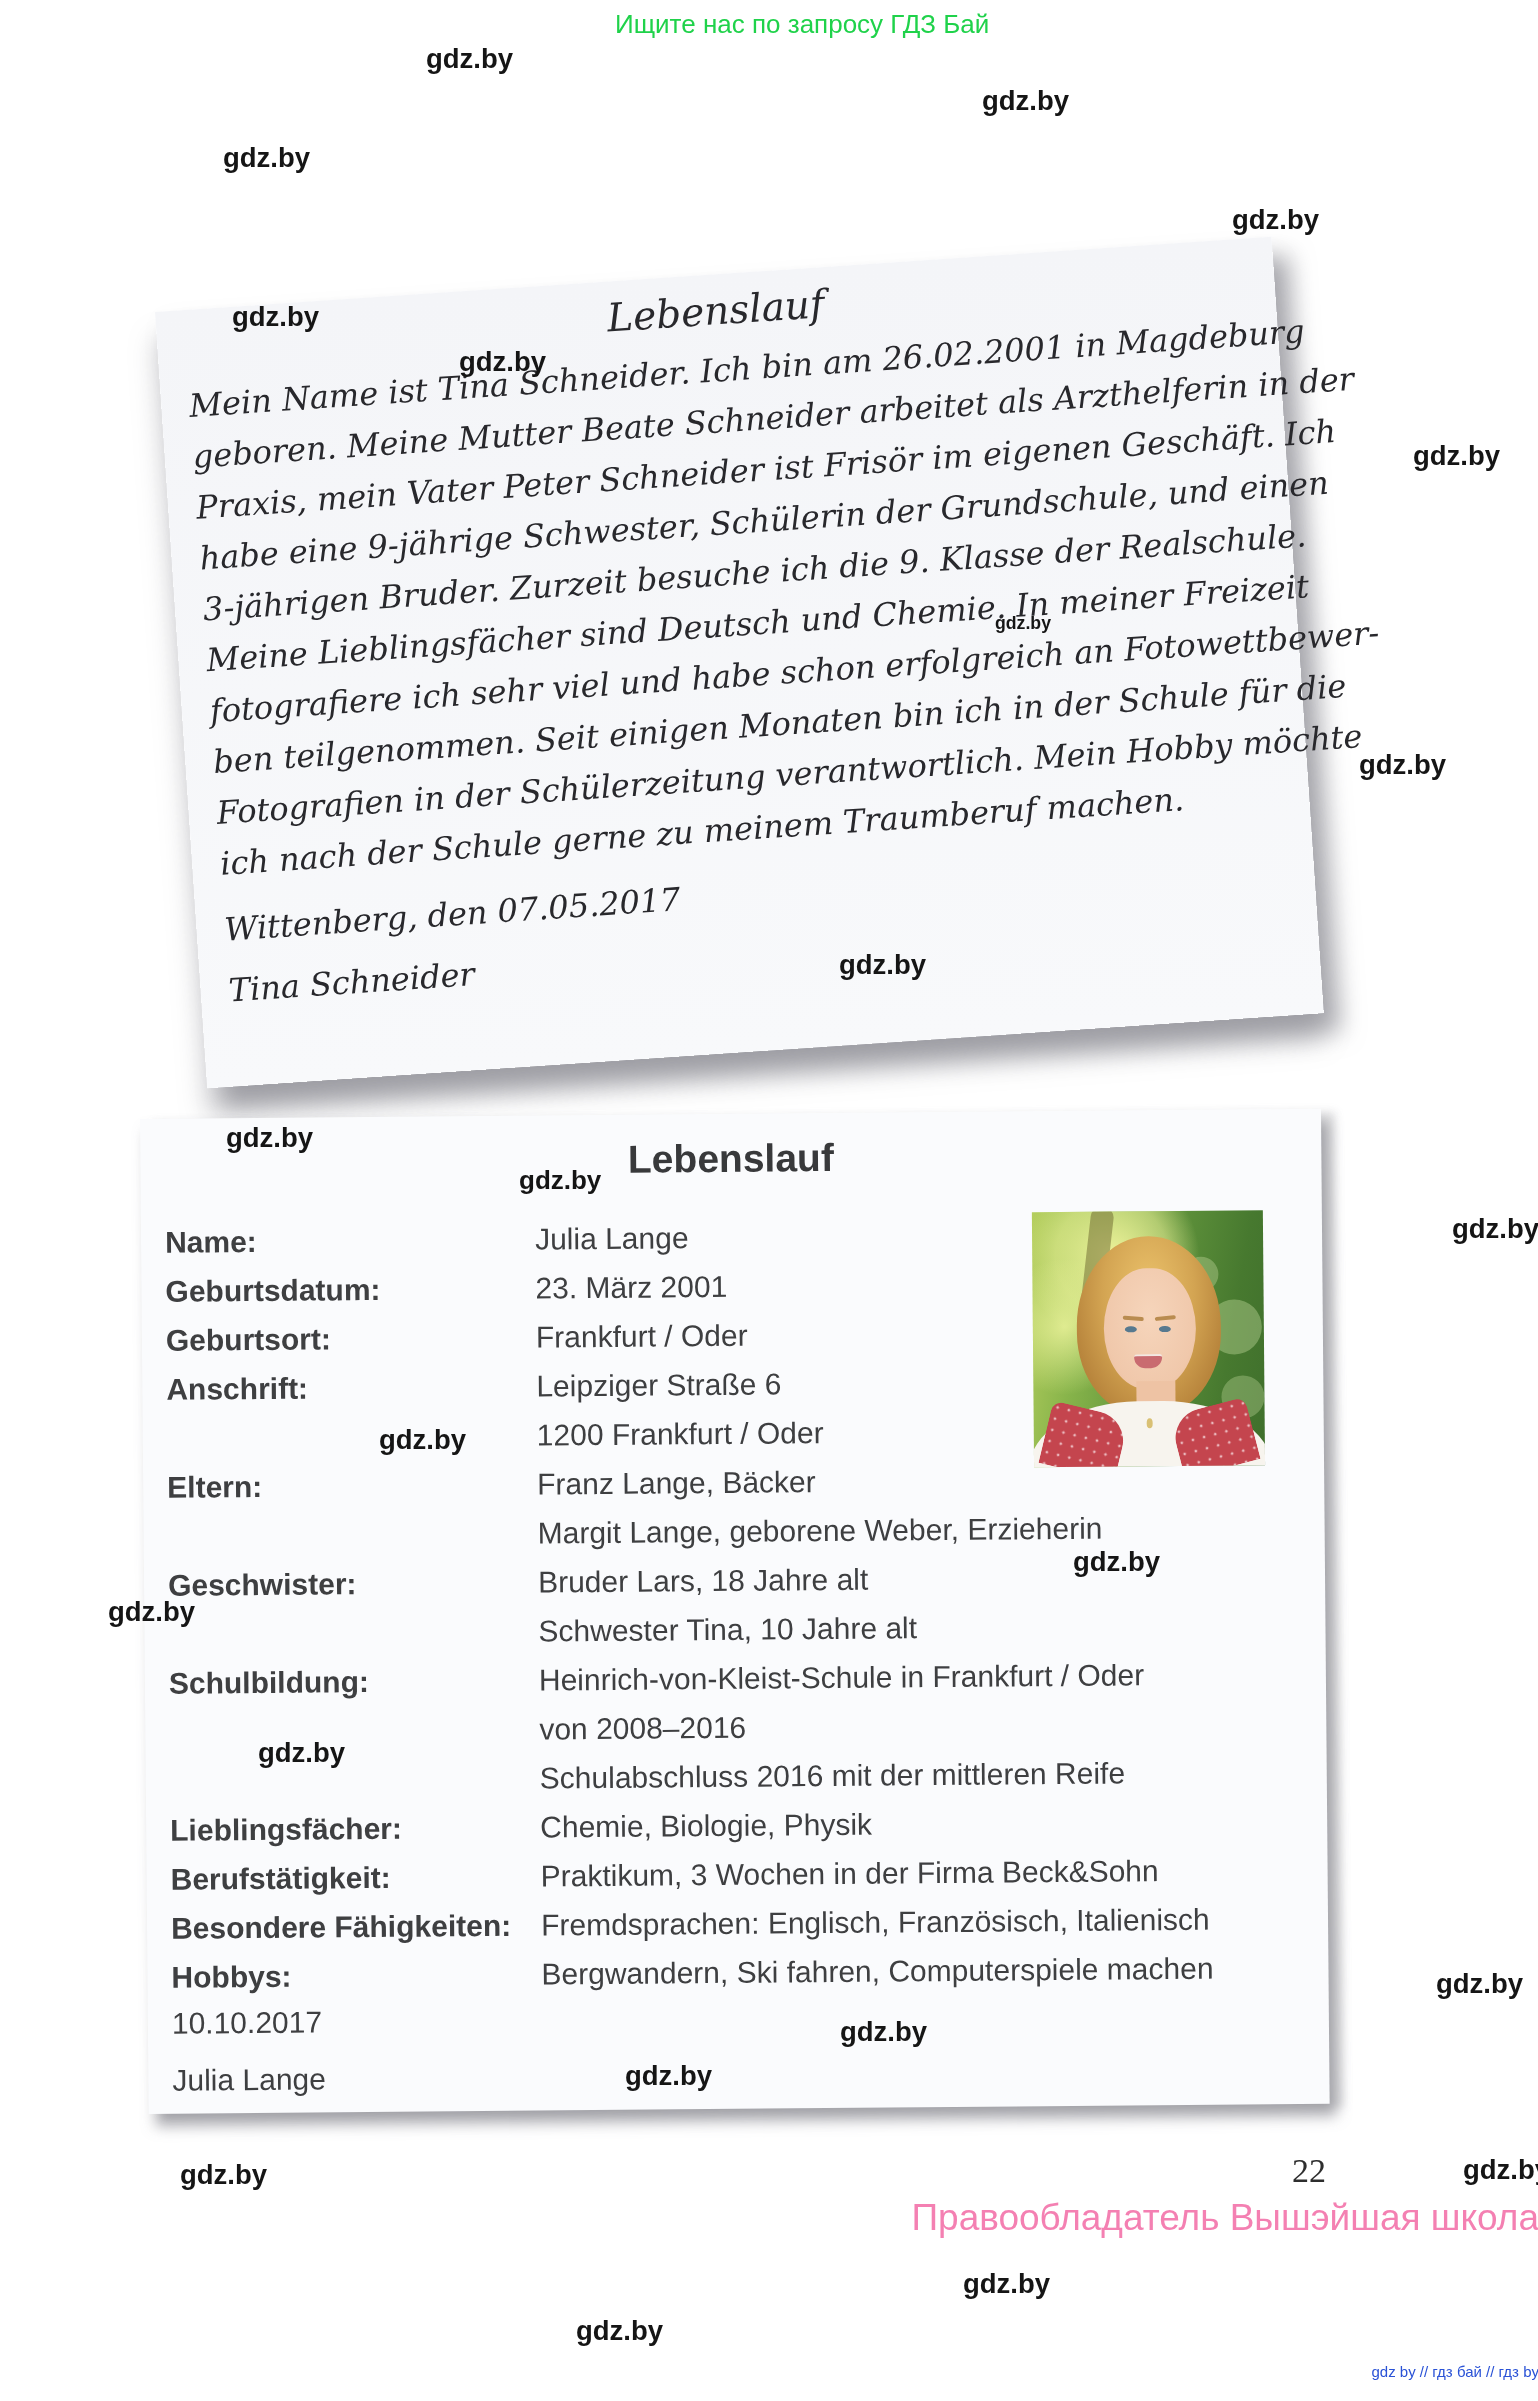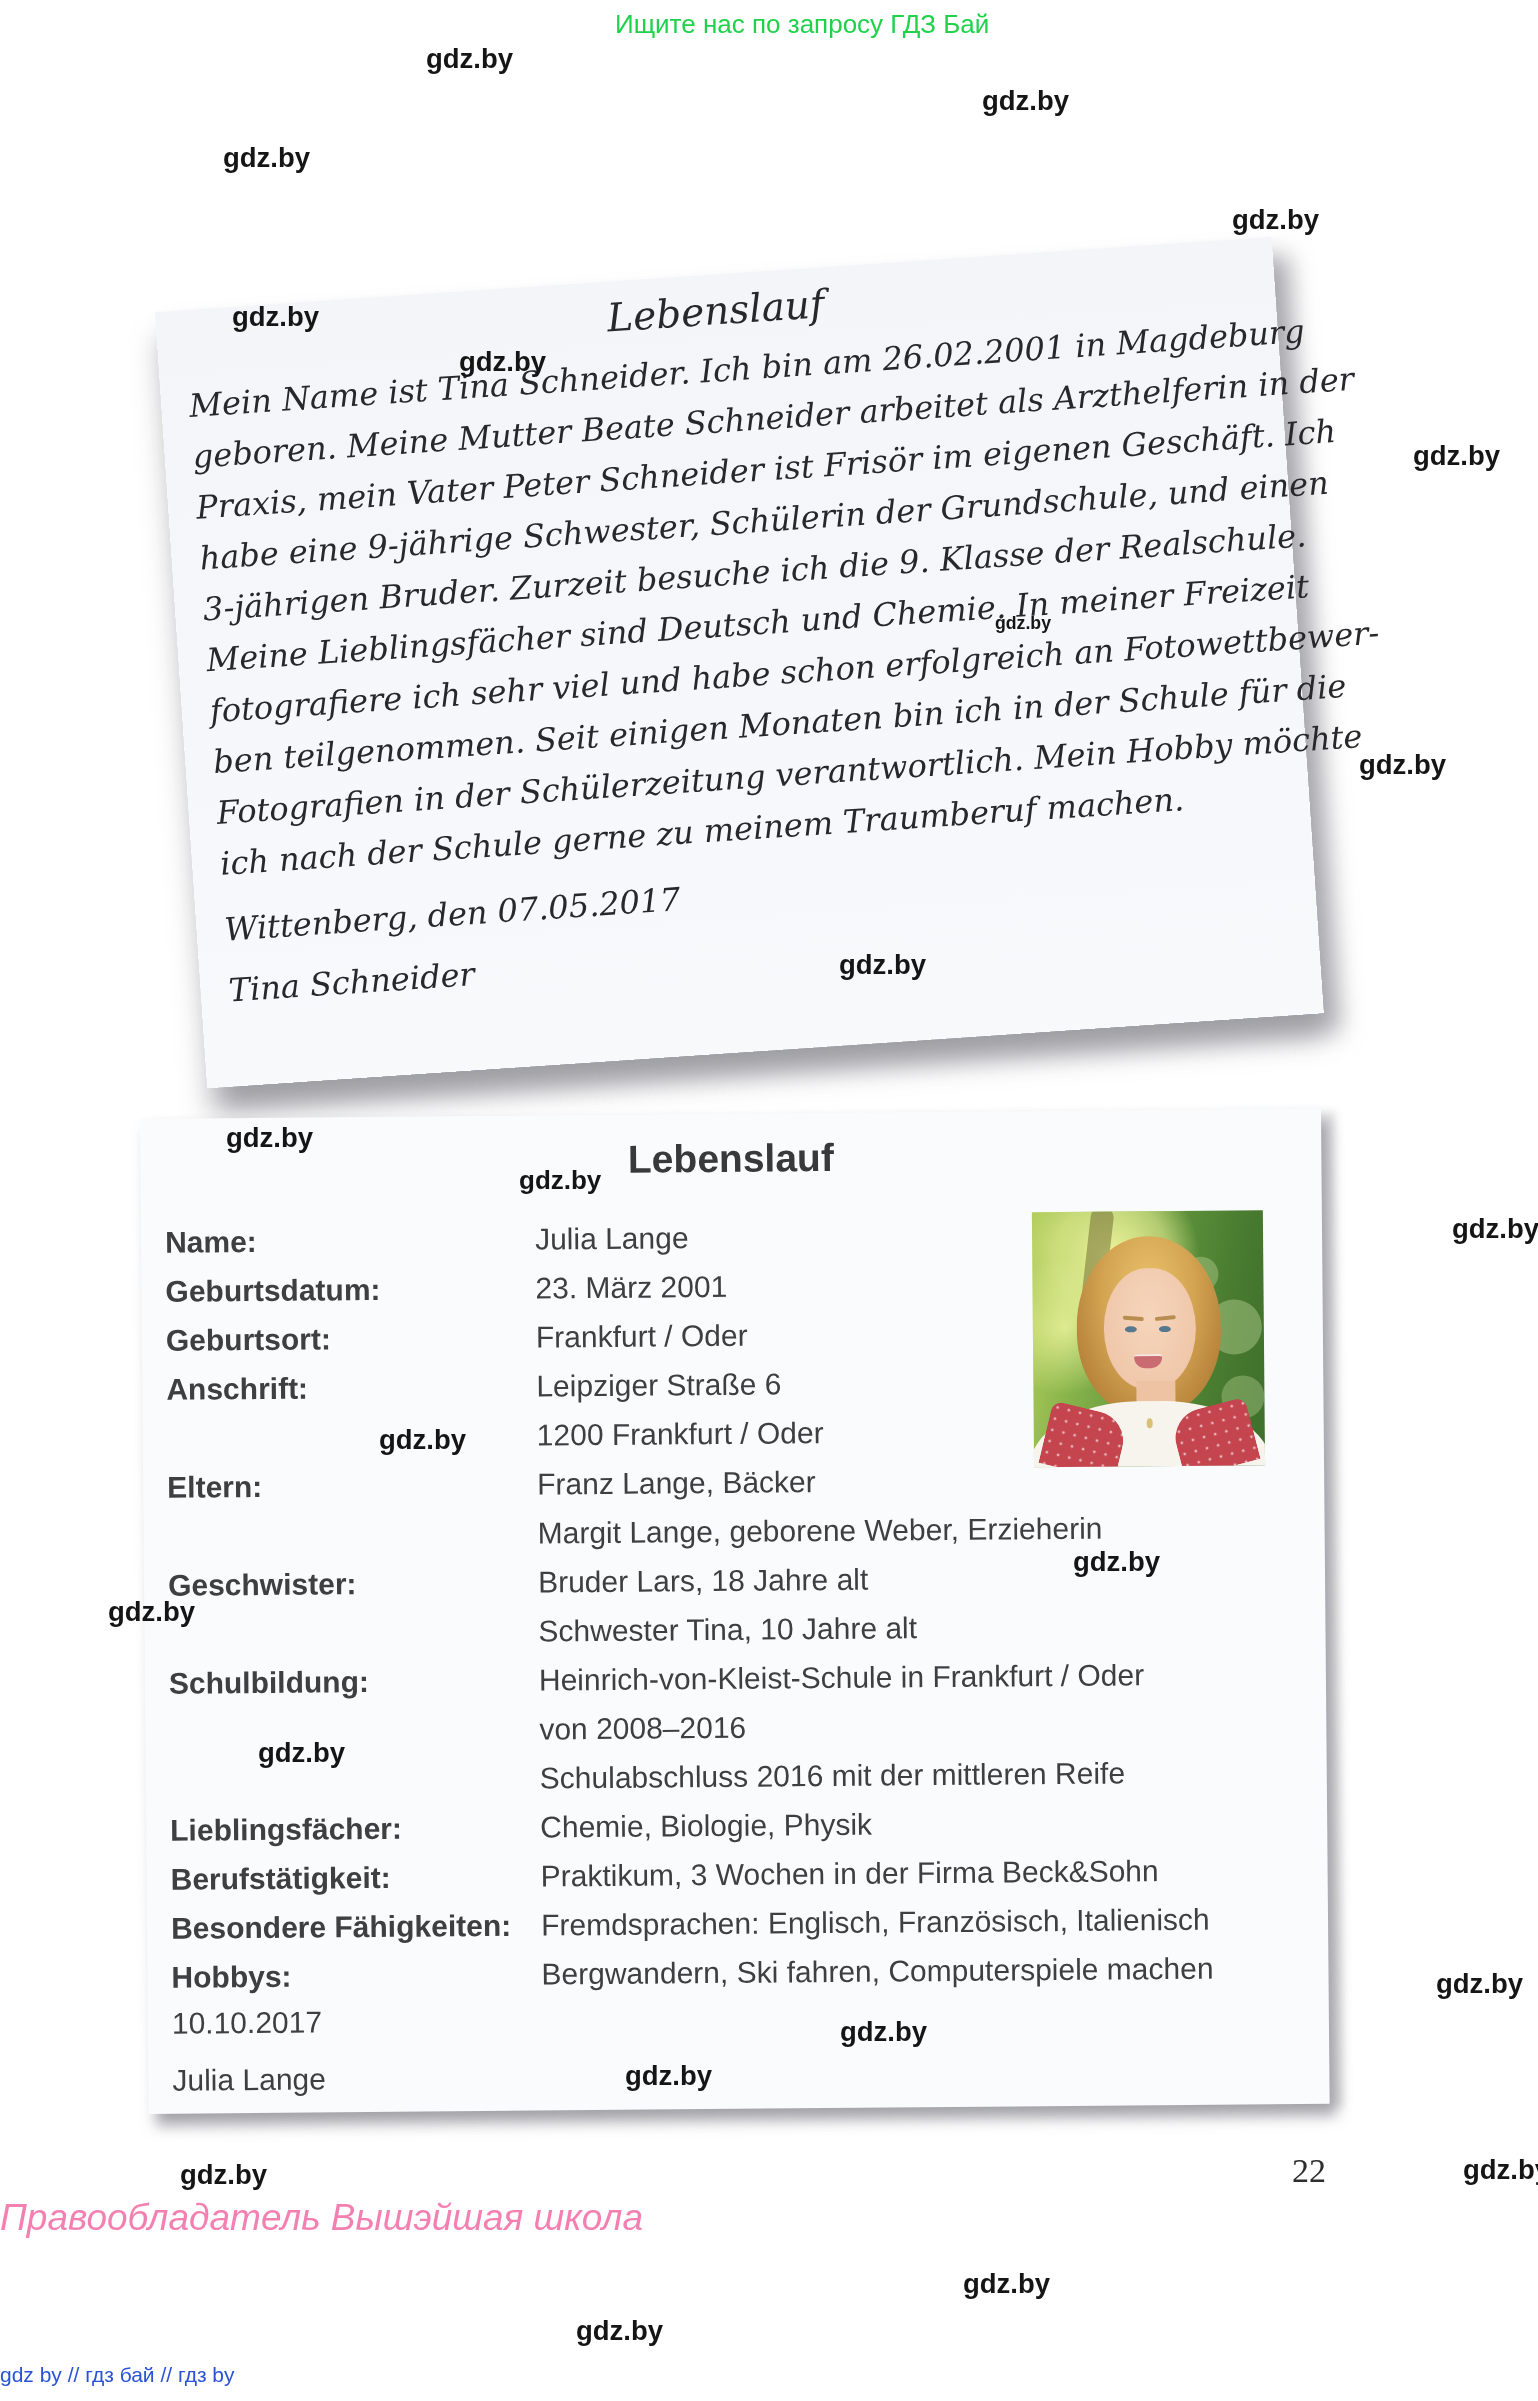--- a/index.html
+++ b/index.html
@@ -10,8 +10,8 @@
   .banner{position:absolute;left:615px;top:8.9px;font-size:26px;color:#1fd24a;z-index:45;}
   .pagenum{position:absolute;left:1292px;top:2152px;font-family:"Liberation Serif",serif;
            font-size:34px;color:#2e2e2e;z-index:45;}
-  .copyright{position:absolute;left:0;top:2197px;width:100%;text-align:left;
-             font-size:37px;color:#f480b2;z-index:45;font-style:italic;}
+  .copyright{position:absolute;left:0;top:2197px;width:100%;text-align:right;
+             font-size:37px;color:#f480b2;z-index:45;}
   .footer{position:absolute;left:0;top:2363px;width:100%;text-align:left;
           font-size:21px;color:#2a52d6;z-index:45;}
 

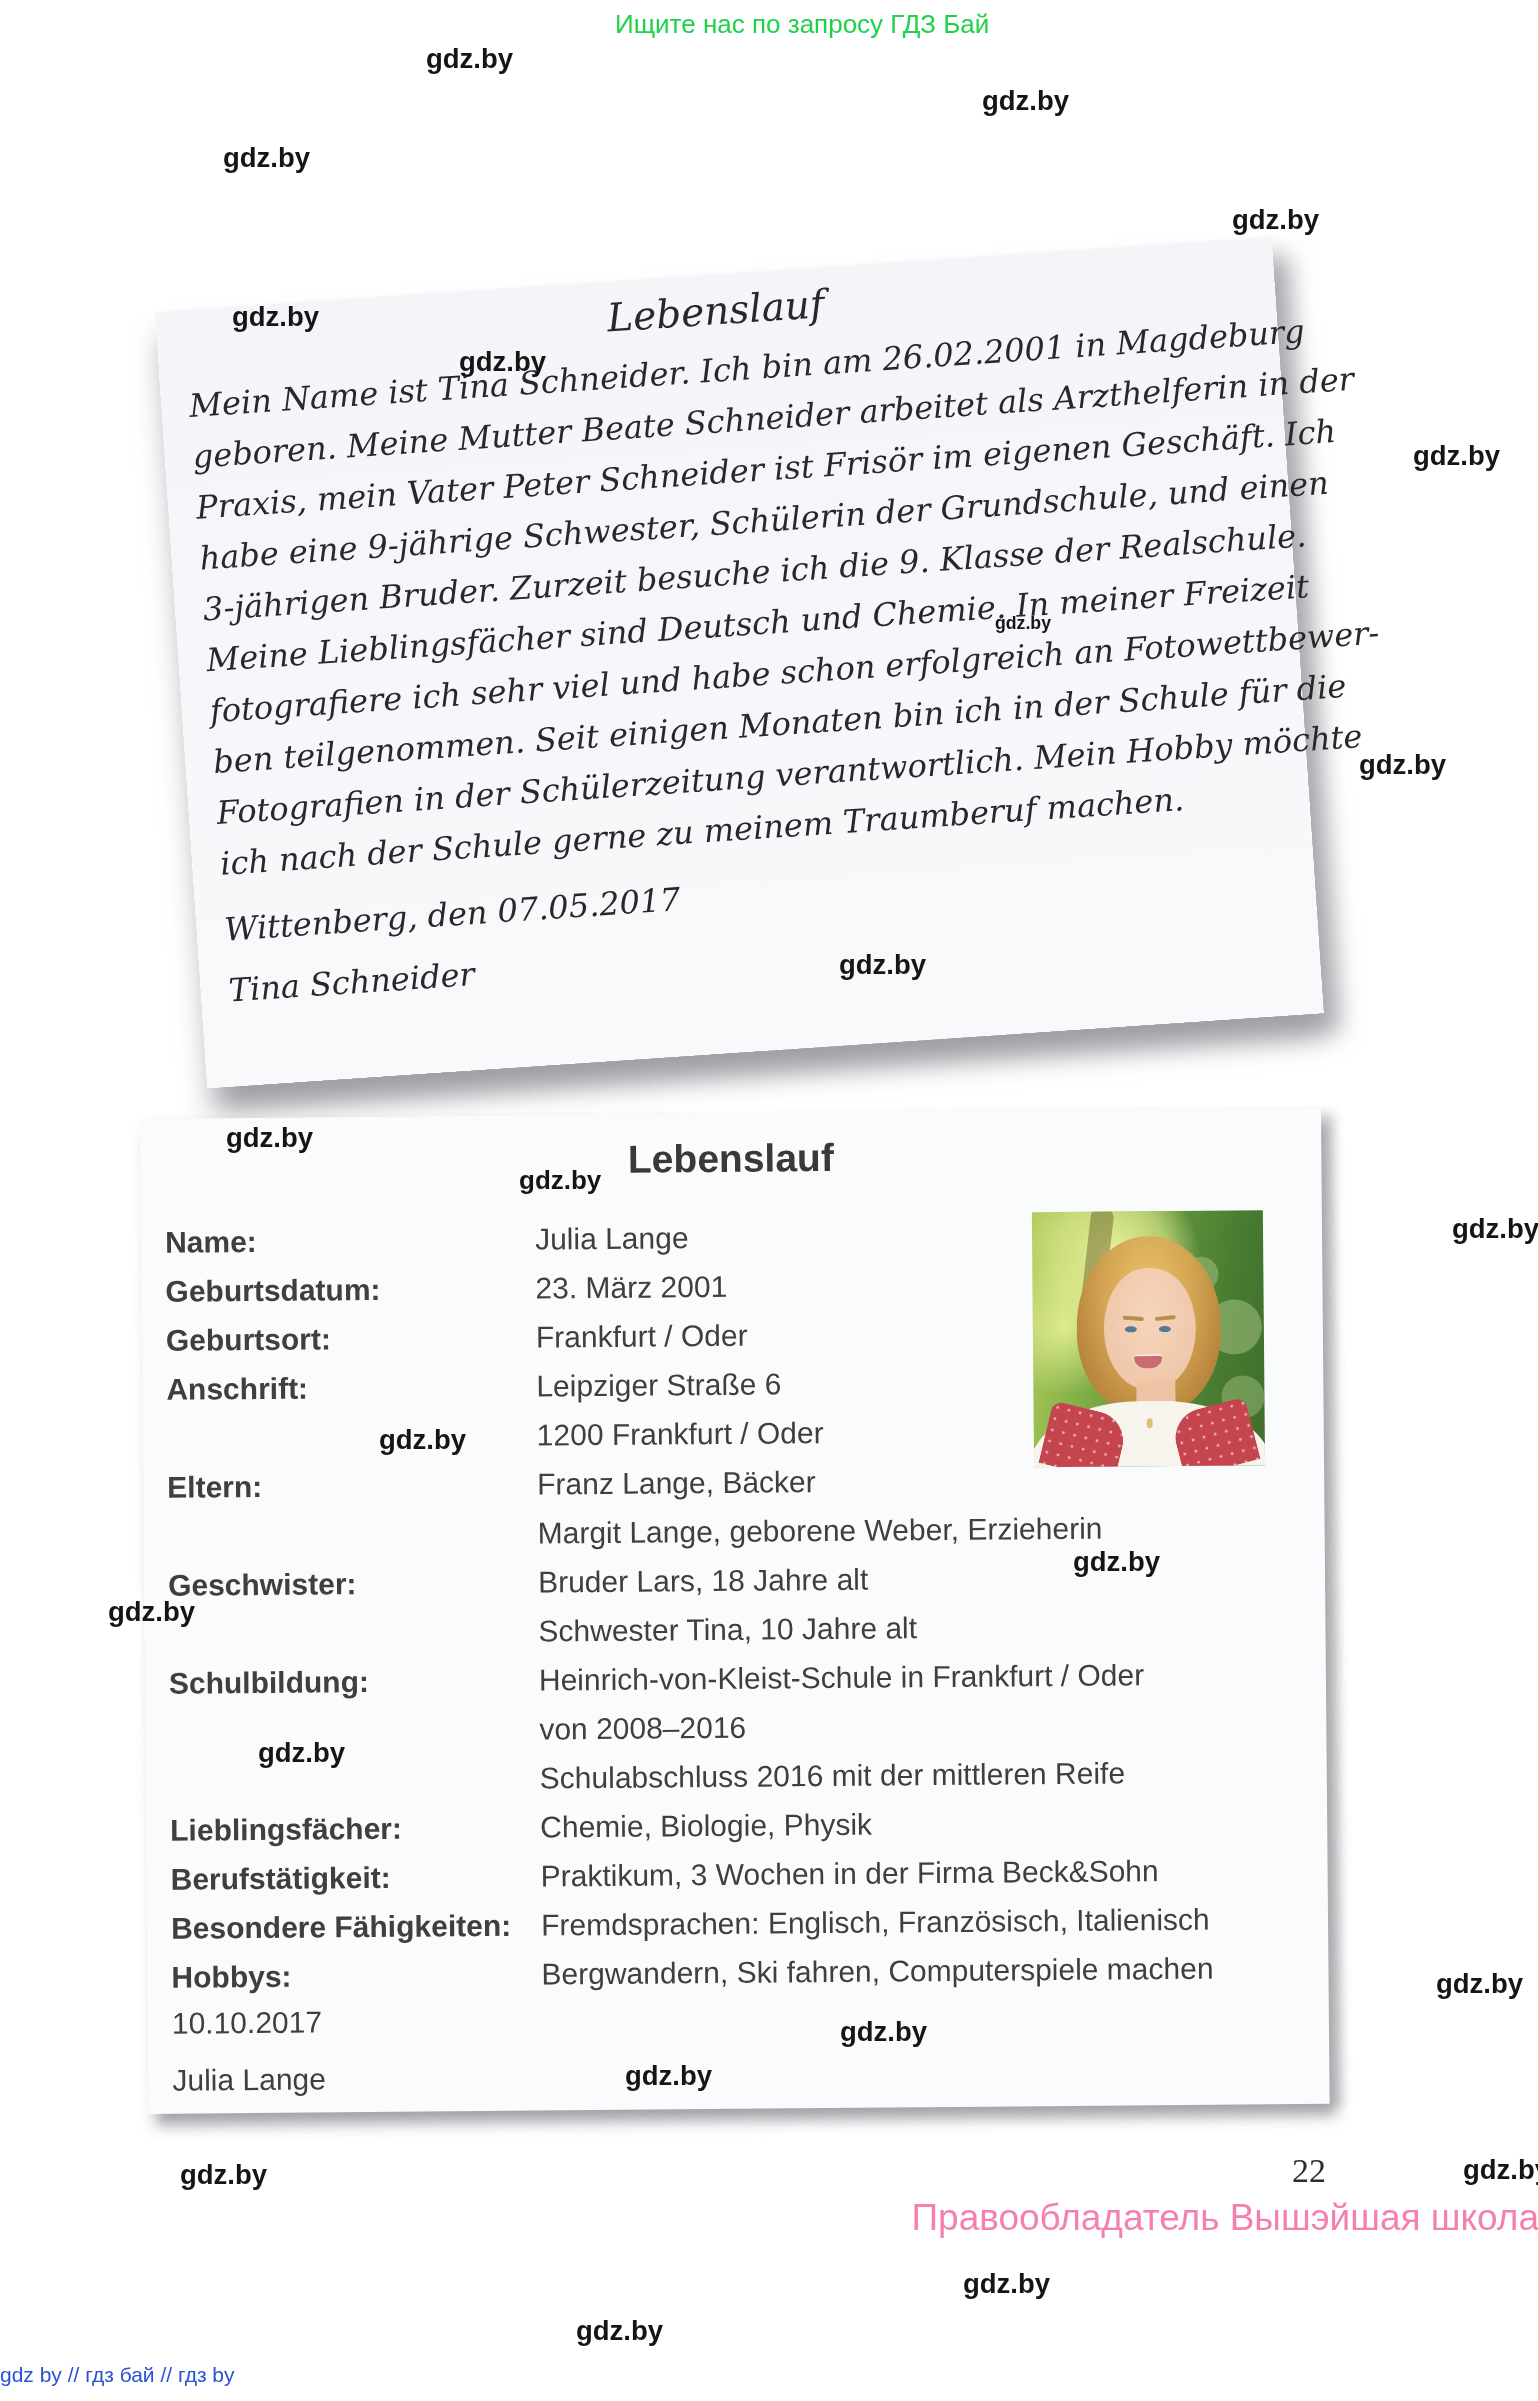--- a/index.html
+++ b/index.html
@@ -12,8 +12,8 @@
            font-size:34px;color:#2e2e2e;z-index:45;}
   .copyright{position:absolute;left:0;top:2197px;width:100%;text-align:right;
              font-size:37px;color:#f480b2;z-index:45;}
-  .footer{position:absolute;left:0;top:2363px;width:100%;text-align:left;
-          font-size:21px;color:#2a52d6;z-index:45;}
+  .footer{position:absolute;left:0;top:2363px;width:100%;text-align:right;
+          font-size:15px;color:#2a52d6;z-index:45;}
 
   
   .wm{position:absolute;font-size:27.5px;color:#151515;z-index:40;white-space:nowrap;font-weight:bold;}

